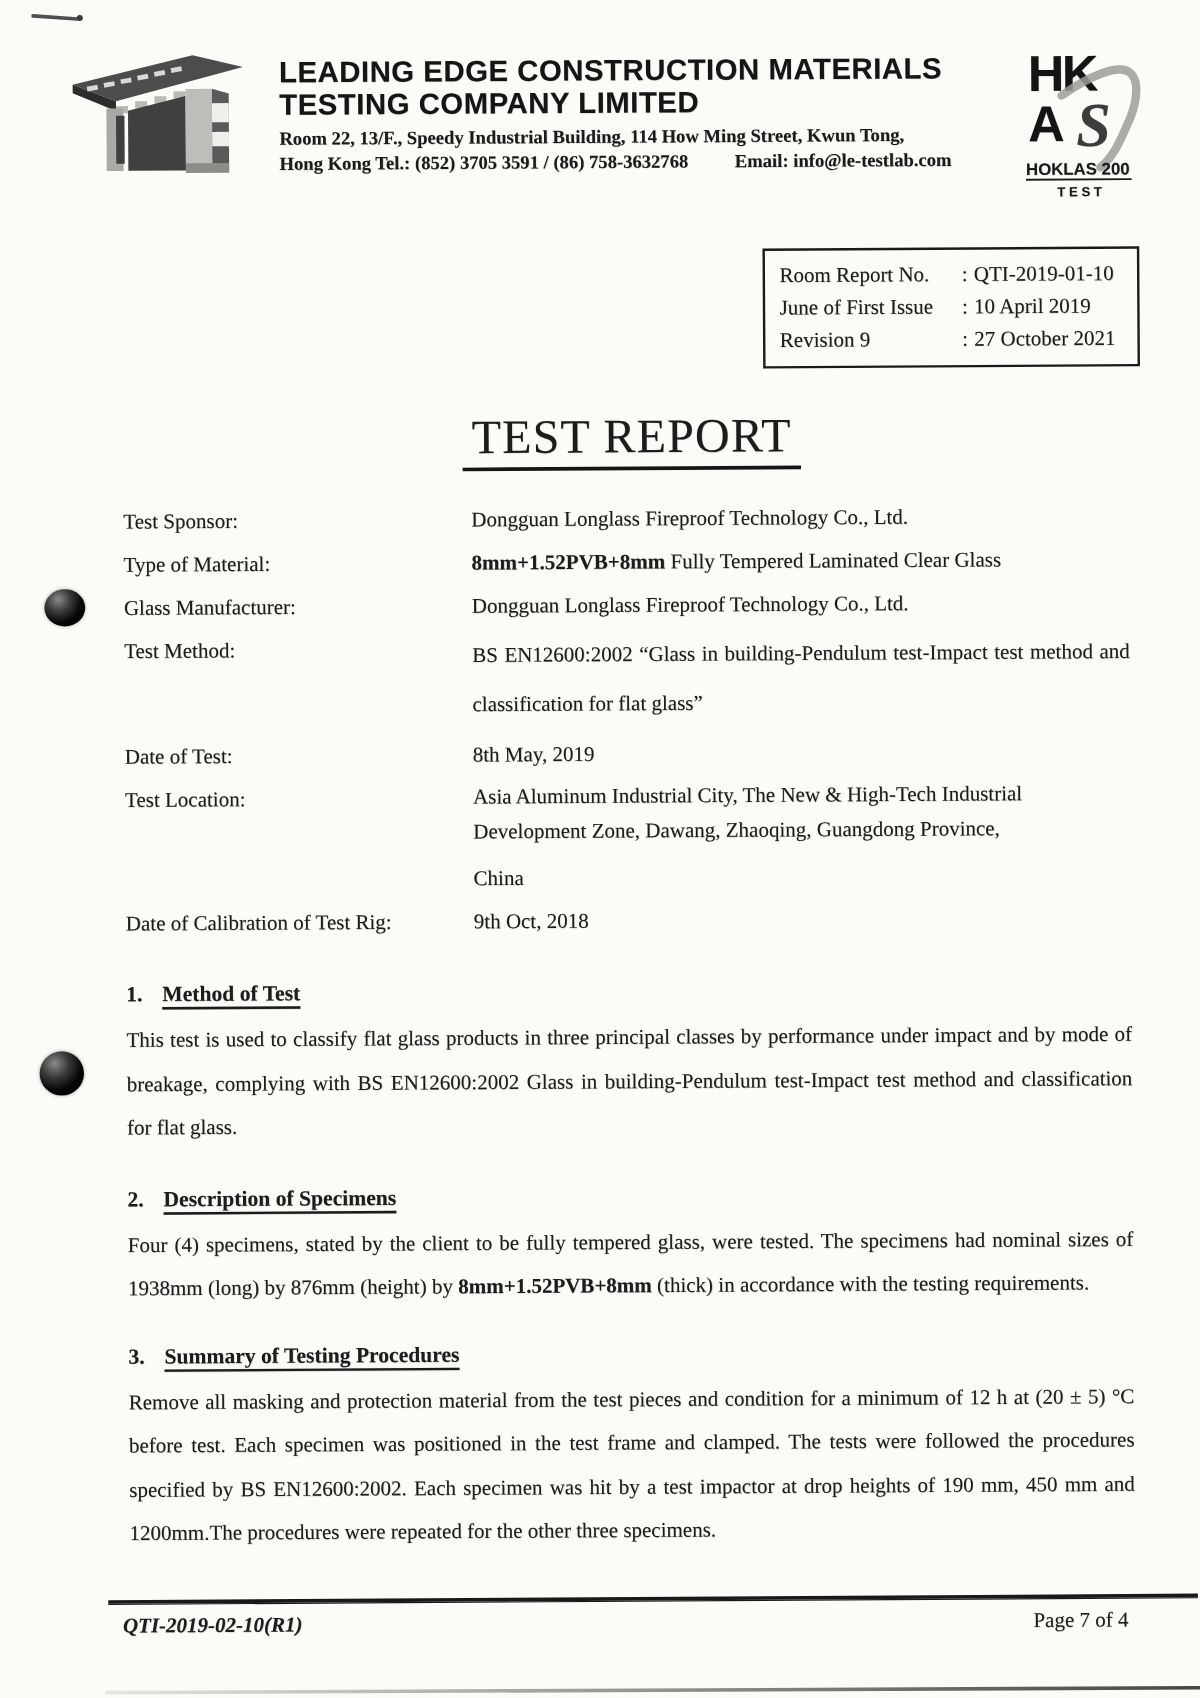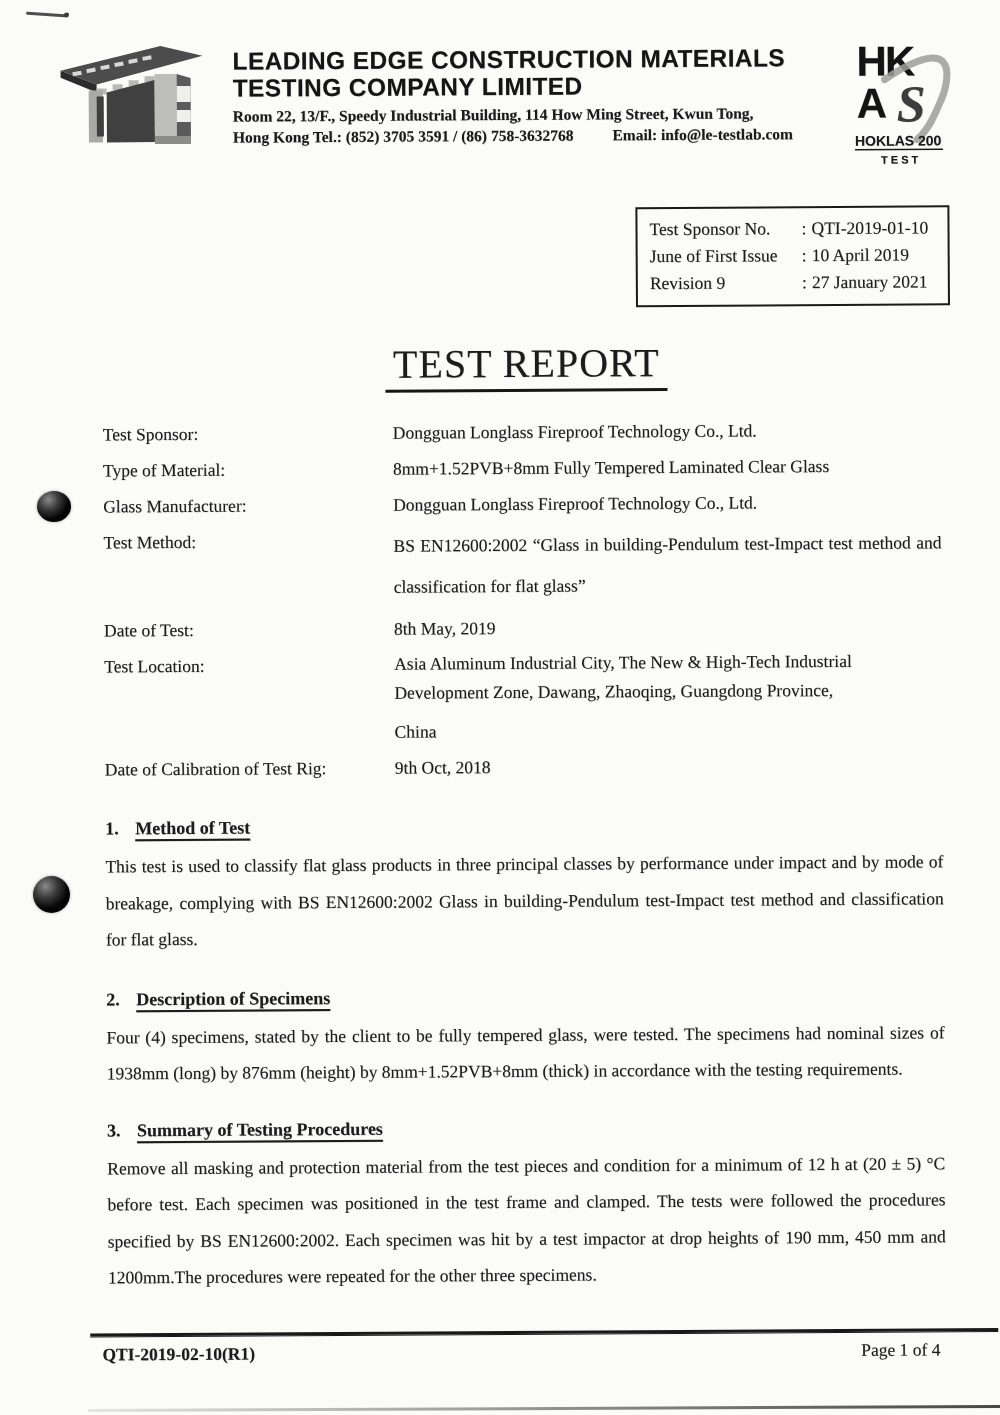--- a/index.html
+++ b/index.html
@@ -146,7 +146,7 @@
 
     <div class="report-box">
       <div class="rb-row">
-        <span class="rb-label">Test Sponsor No.</span>
+        <span class="rb-label">Room Report No.</span>
         <span class="rb-sep">:</span>
         <span>QTI-2019-01-10</span>
       </div>

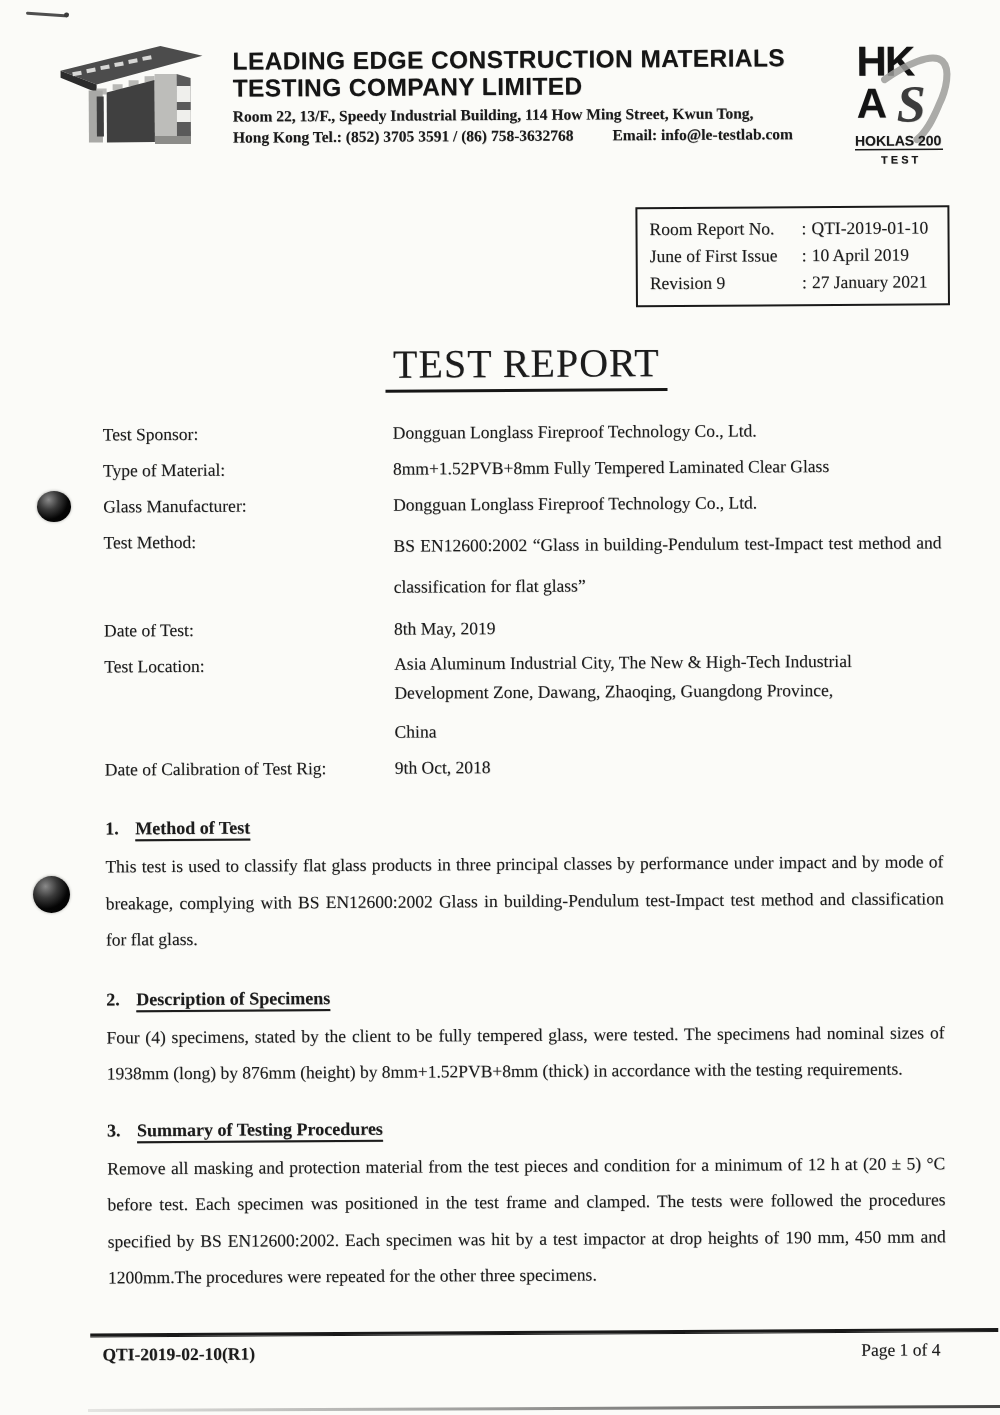--- a/index.html
+++ b/index.html
@@ -158,7 +158,7 @@
       <div class="rb-row">
         <span class="rb-label">Revision 9</span>
         <span class="rb-sep">:</span>
-        <span>27 January 2021</span>
+        <span>27 October 2021</span>
       </div>
     </div>
 

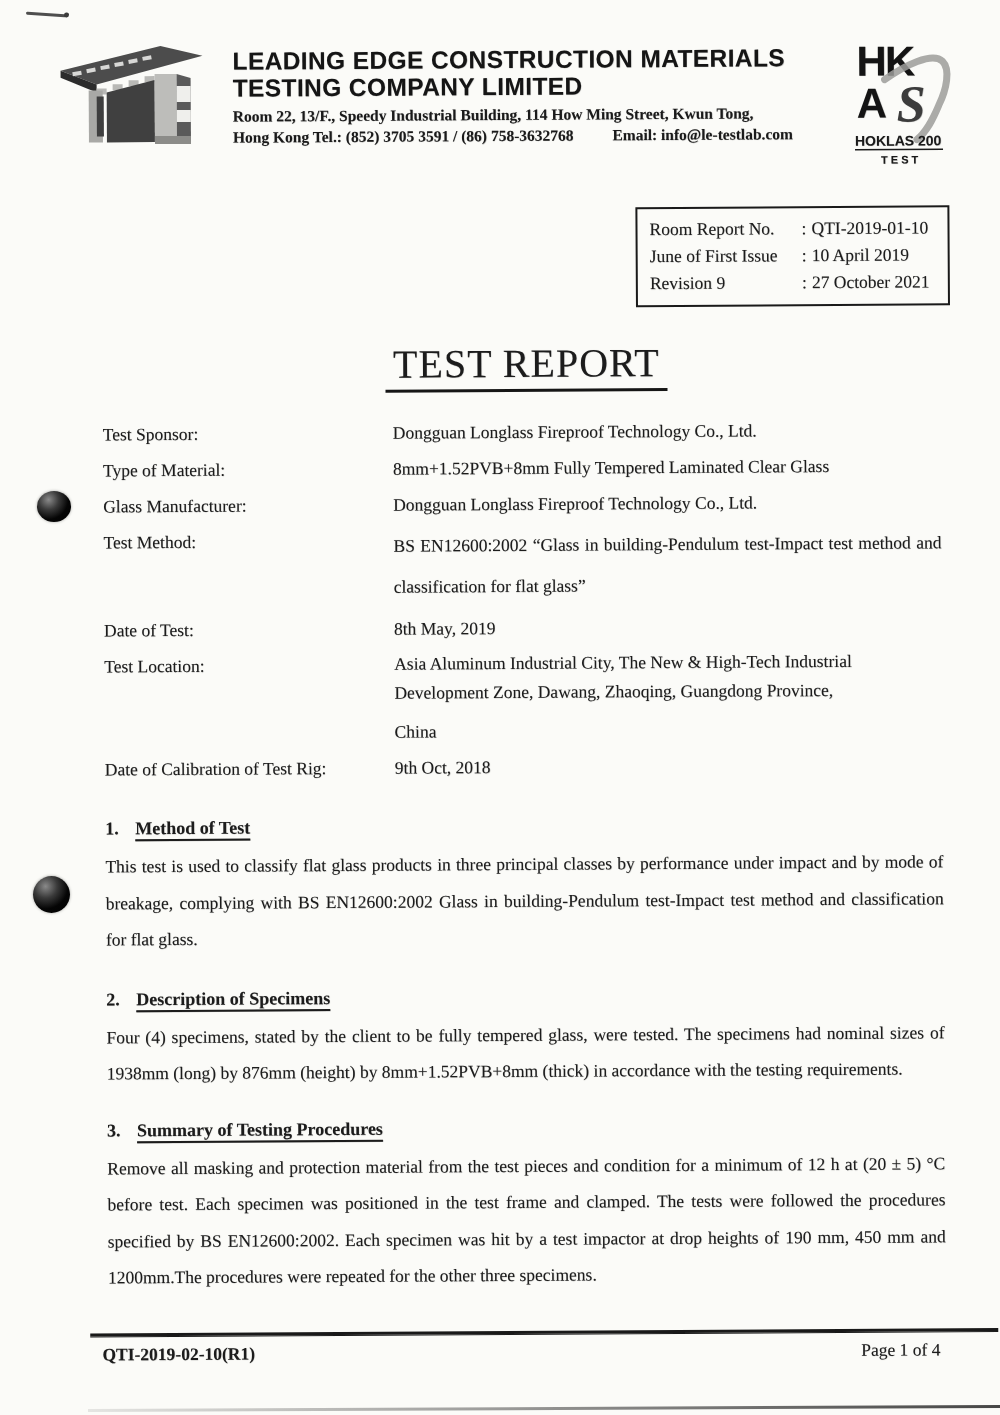--- a/index.html
+++ b/index.html
@@ -69,7 +69,7 @@
   .f-val.justify { text-align:justify; }
   .f-val.spread { line-height:41px; }
   .loc-part2 { margin-top:9px; line-height:30px; }
-  b { font-weight:normal; }
+  b { font-weight:bold; }
   
   .sections { margin:0 58px 0 104px; }
   .sec-head { display:flex; font-weight:bold; font-size:18px; line-height:30px; }

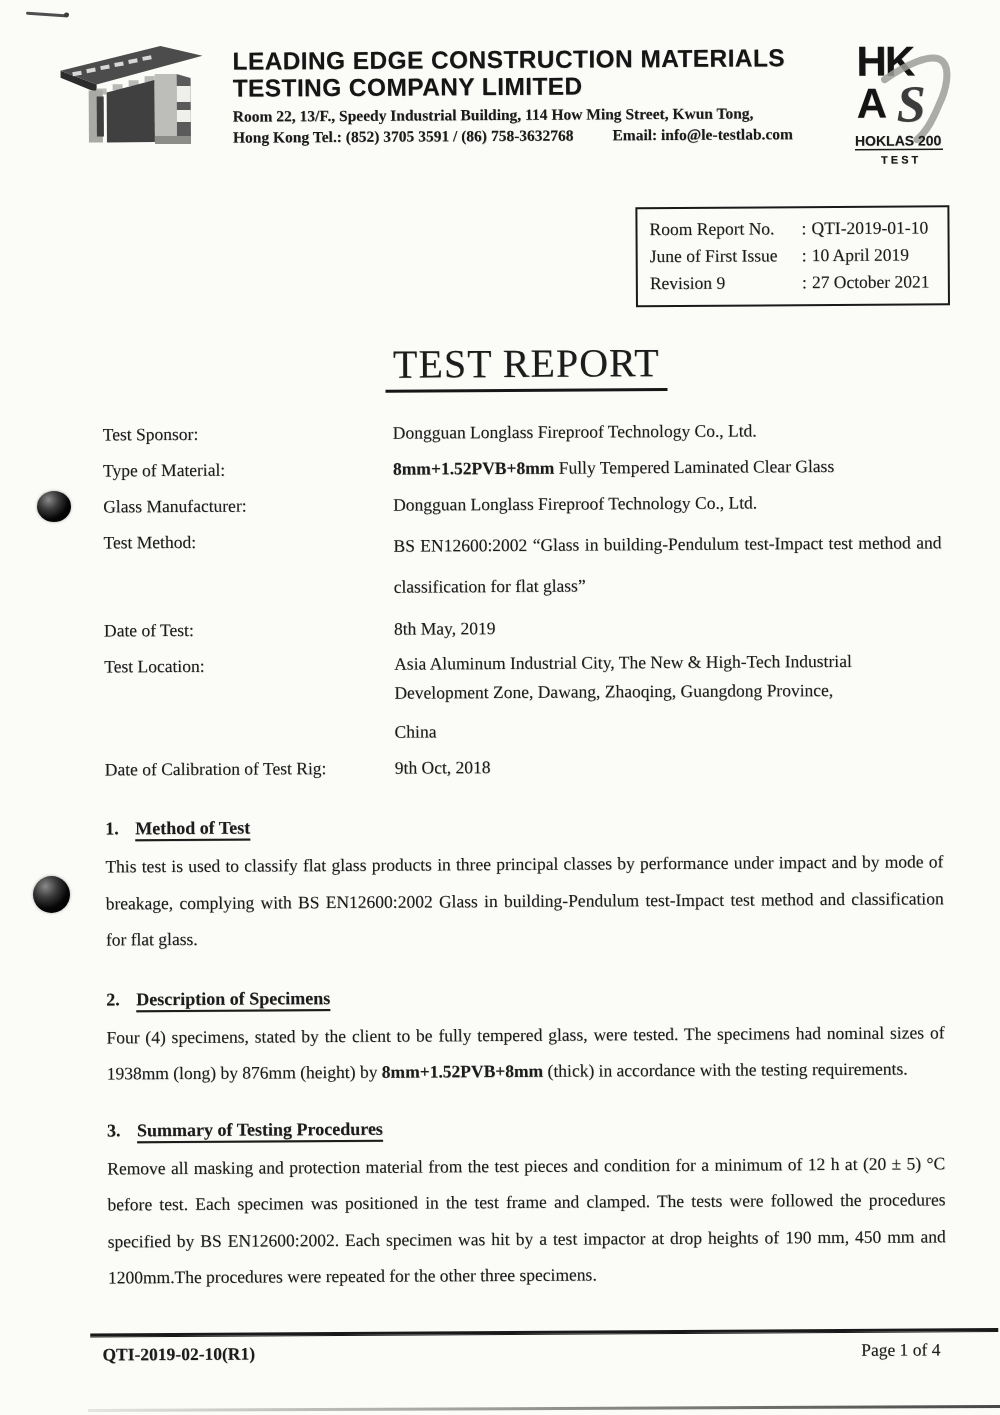--- a/index.html
+++ b/index.html
@@ -81,7 +81,7 @@
   .footer { position:absolute; left:86px; right:6px; top:1331px; }
   .f-rule { height:3px; border-top:3.5px solid #191919; border-bottom:1.6px solid #191919; }
   .f-text { display:flex; justify-content:space-between; padding:7px 58px 0 12px; font-size:17.5px; }
-  .f-left { font-weight:bold; }
+  .f-left { font-weight:bold; font-style:italic; }
 </style>
 </head>
 <body>

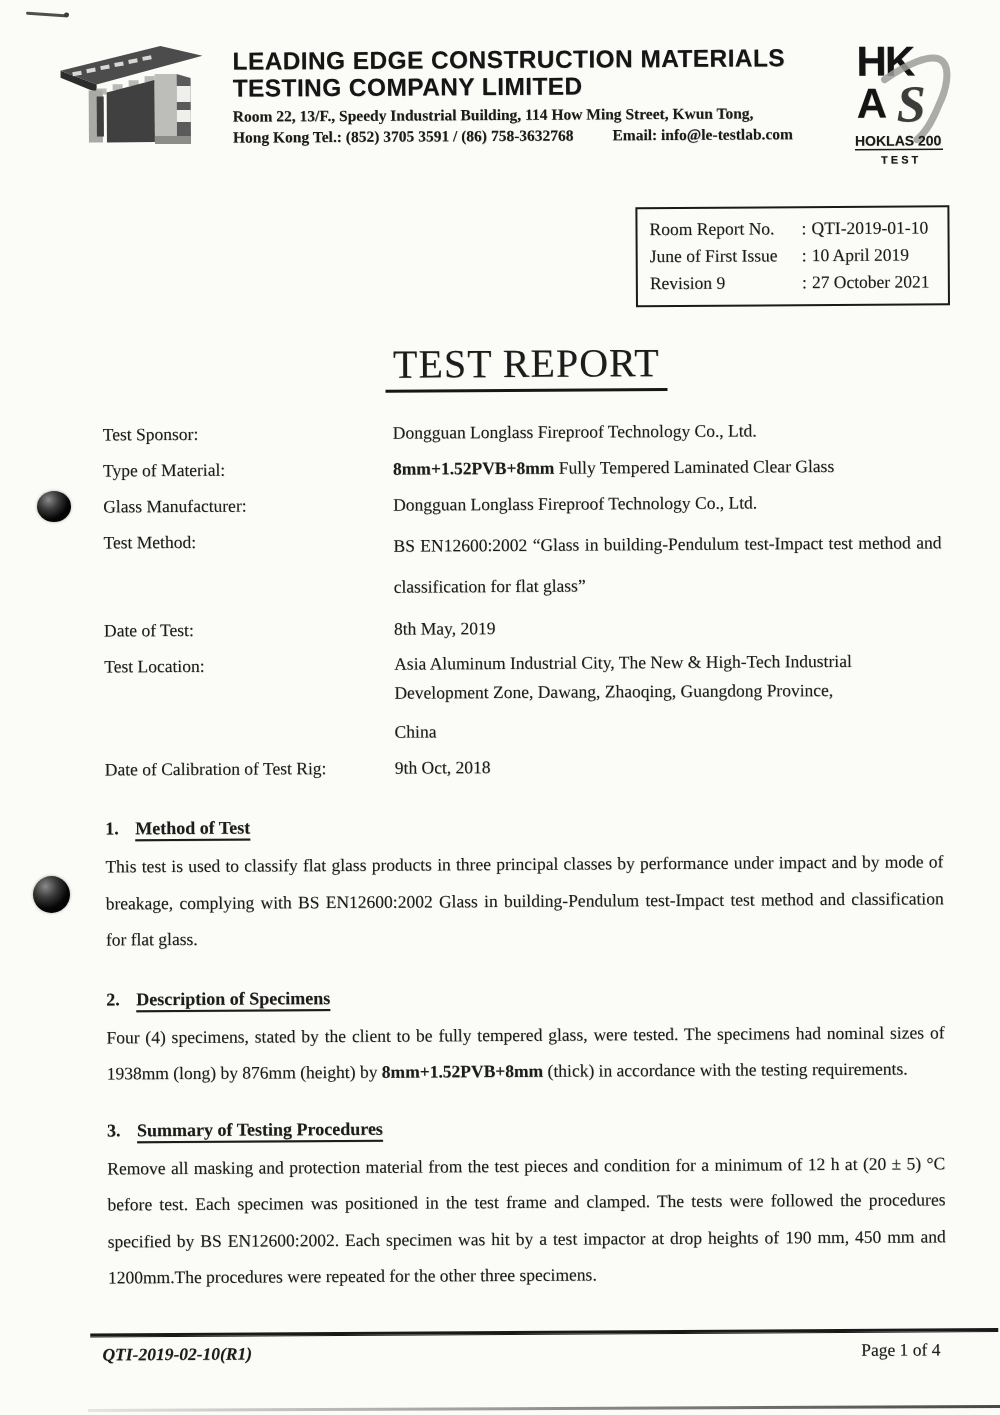--- a/index.html
+++ b/index.html
@@ -226,7 +226,7 @@
       <div class="f-rule"></div>
       <div class="f-text">
         <span class="f-left">QTI-2019-02-10(R1)</span>
-        <span class="f-right">Page  1 of 4</span>
+        <span class="f-right">Page  7 of 4</span>
       </div>
     </div>
 

